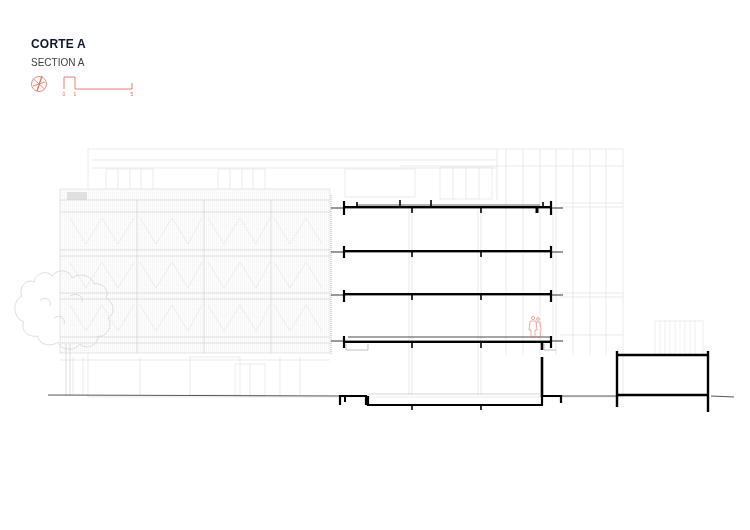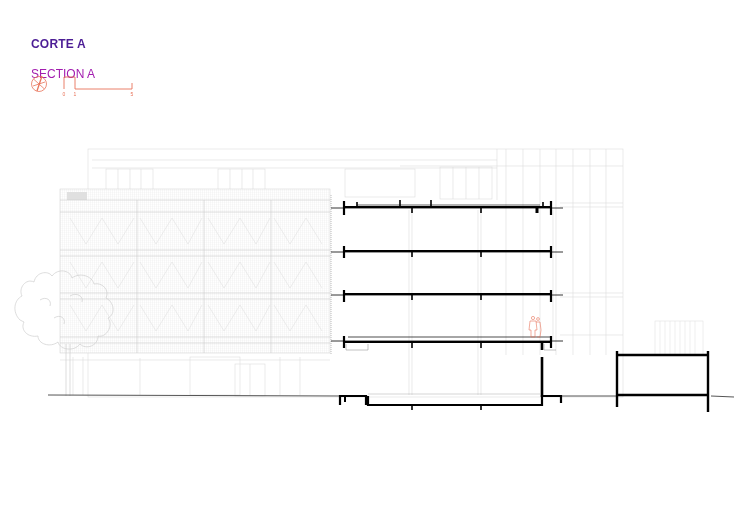--- a/index.html
+++ b/index.html
@@ -5,7 +5,7 @@
     html, body { margin: 0; padding: 0; background: #ffffff; }
     body { width: 750px; height: 530px; position: relative; overflow: hidden; font-family: "Liberation Sans", sans-serif; }
     .title-block { position: absolute; left: 31px; top: 37px; }
-    .title { font-weight: bold; font-size: 12px; color: #4c1d95; letter-spacing: 0.2px; line-height: 14px; }
+    .title { font-weight: bold; font-size: 12px; color: #0f172a; letter-spacing: 0.2px; line-height: 14px; text-align: center; }
     .subtitle { font-size: 12px; color: #a21caf; line-height: 14px; margin-top: 16px; }
     .legend { position: absolute; left: 30px; top: 72px; width: 120px; height: 26px; }
     .drawing { position: absolute; left: 0; top: 0; width: 750px; height: 530px; }

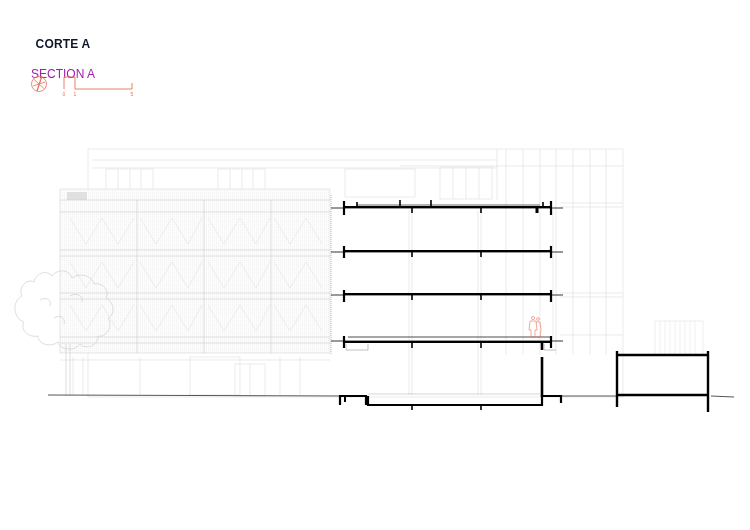--- a/index.html
+++ b/index.html
@@ -6,7 +6,7 @@
     body { width: 750px; height: 530px; position: relative; overflow: hidden; font-family: "Liberation Sans", sans-serif; }
     .title-block { position: absolute; left: 31px; top: 37px; }
     .title { font-weight: bold; font-size: 12px; color: #0f172a; letter-spacing: 0.2px; line-height: 14px; text-align: center; }
-    .subtitle { font-size: 12px; color: #a21caf; line-height: 14px; margin-top: 16px; }
+    .subtitle { font-size: 10px; color: #404040; line-height: 14px; margin-top: 5px; }
     .legend { position: absolute; left: 30px; top: 72px; width: 120px; height: 26px; }
     .drawing { position: absolute; left: 0; top: 0; width: 750px; height: 530px; }
   </style>

